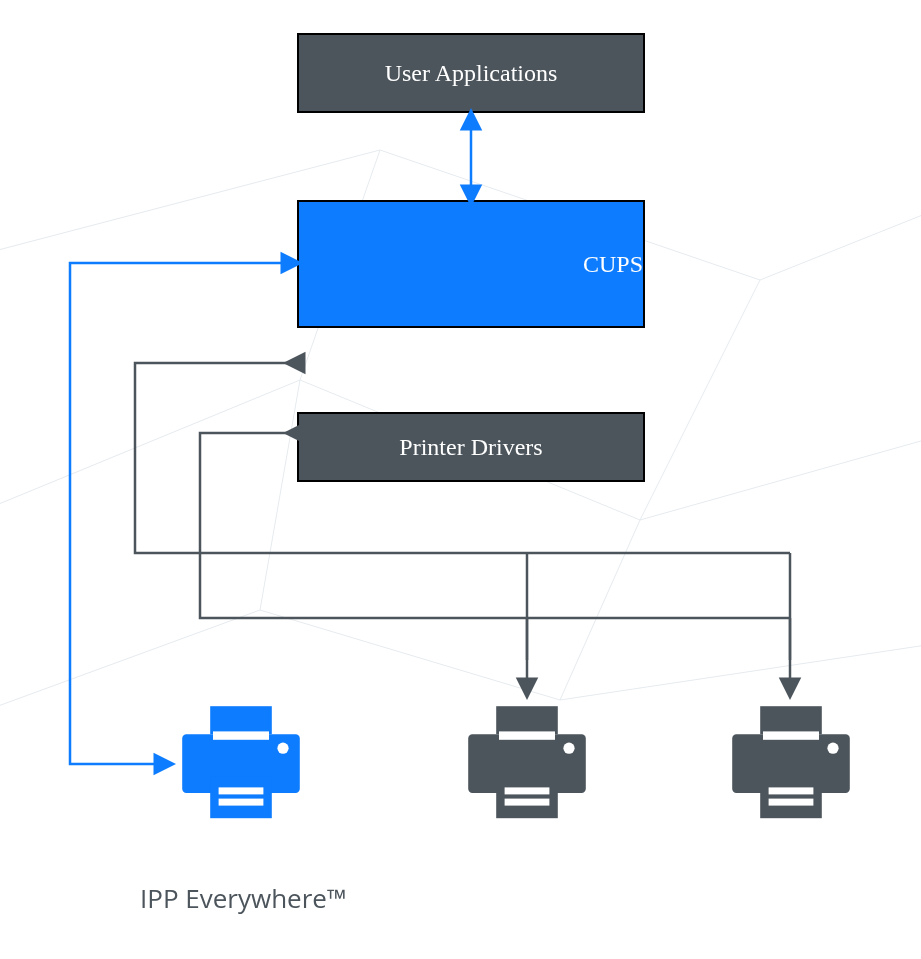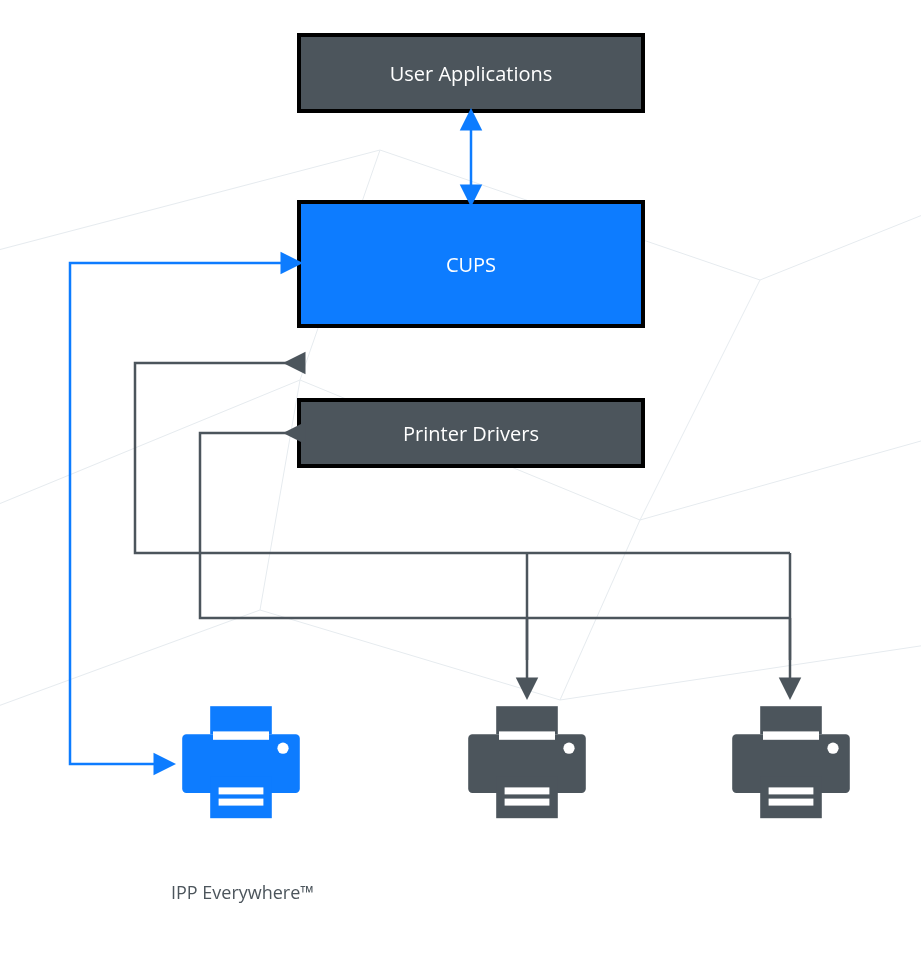--- a/index.html
+++ b/index.html
@@ -31,8 +31,9 @@
     display: flex;
     align-items: center;
     justify-content: center;
-    font-size: 20px;
-    border: 4px solid #000000;
+    font-size: 24px;
+    border: 2px solid #000000;
+    font-family: Liberation Serif, serif;
   }
   .dark   { background: #4c555c; color: #fff; }
   .accent { background: #0d7cff; color: #fff; }

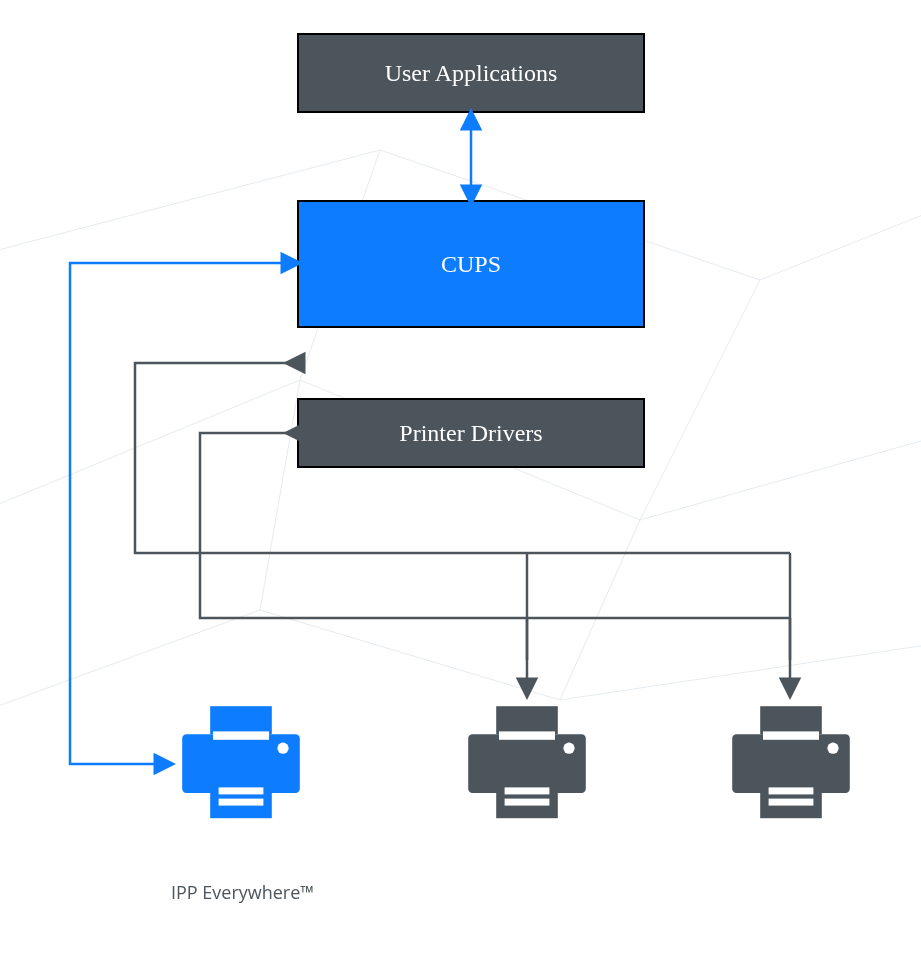--- a/index.html
+++ b/index.html
@@ -36,7 +36,7 @@
     font-family: Liberation Serif, serif;
   }
   .dark   { background: #4c555c; color: #fff; }
-  .accent { background: #0d7cff; color: #fff; }
+  .accent { background: #0d7cff; color: #fff; justify-content: flex-end; }
 
   .printer-label {
     position: absolute;

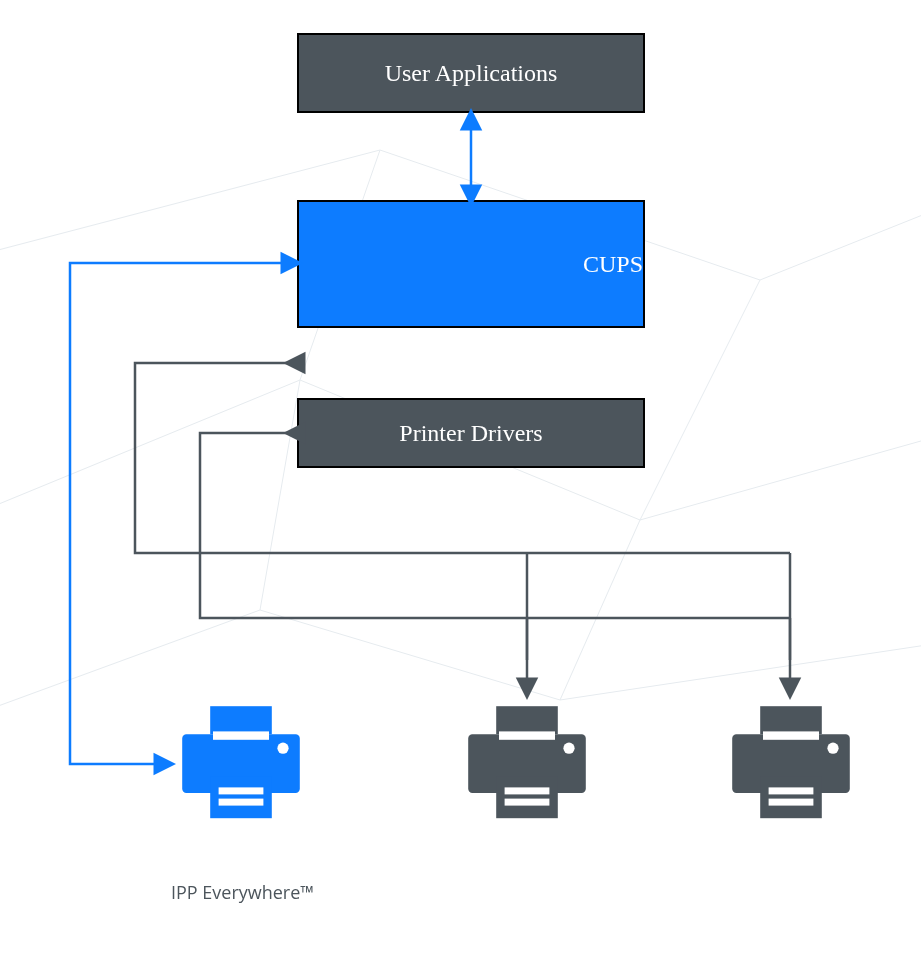--- a/index.html
+++ b/index.html
@@ -95,7 +95,7 @@
   </div>
 
 
-  <div class="box dark" style="left:297px; top:398px; width:348px; height:70px;">
+  <div class="box dark" style="left:297px; top:412px; width:348px; height:70px;">
     <span>Printer Drivers</span>
   </div>
 

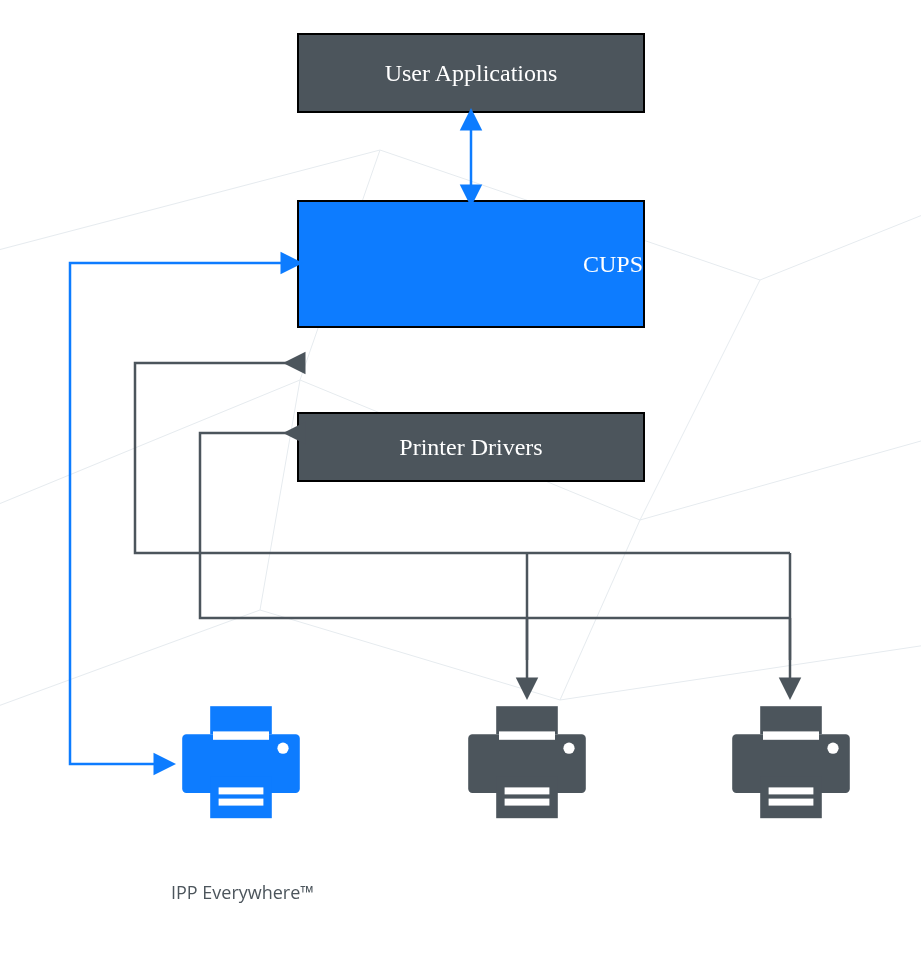--- a/index.html
+++ b/index.html
@@ -40,7 +40,7 @@
 
   .printer-label {
     position: absolute;
-    font-size: 18px;
+    font-size: 26px;
     color: #4c555c;
     text-align: center;
     white-space: nowrap;

